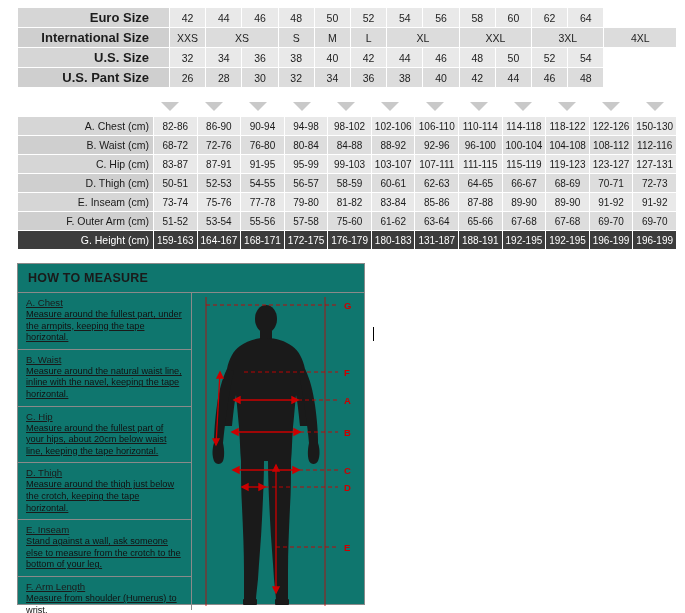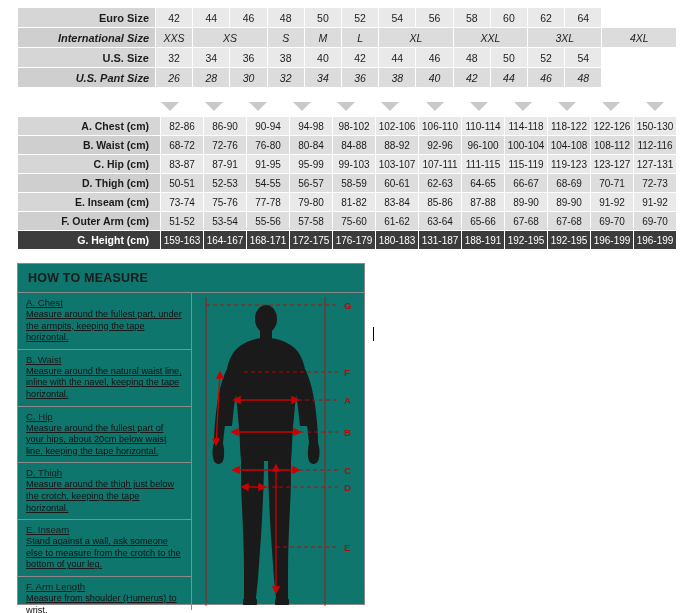--- a/index.html
+++ b/index.html
@@ -44,9 +44,9 @@
   table.sizes td.rowhead {
     background: #d6d6d6;
     text-align: right;
-    padding-right: 6px;
+    padding-right: 20px;
     font-weight: bold;
-    font-size: 11px;
+    font-size: 13px;
     width: 131px;
     white-space: nowrap;
   }

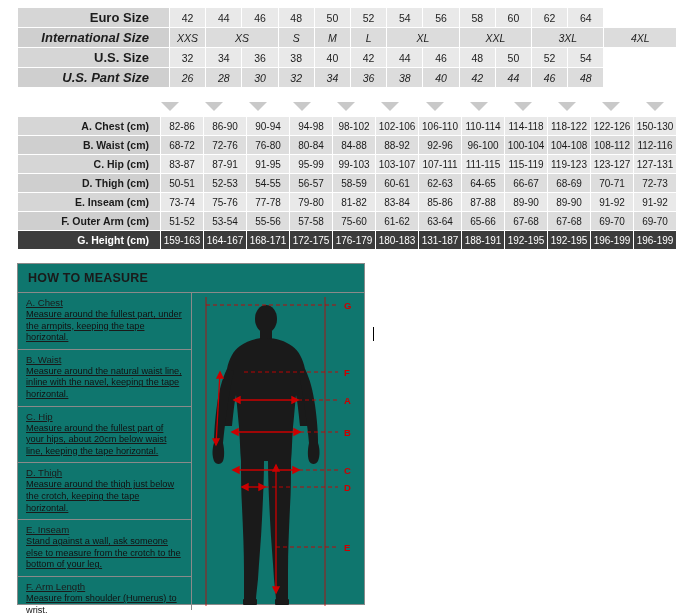--- a/index.html
+++ b/index.html
@@ -50,7 +50,7 @@
     width: 131px;
     white-space: nowrap;
   }
-  table.sizes tr.alt td { background: #dcdcdc; font-style: italic; }
+  table.sizes tr.alt td { background: #dcdcdc; }
   table.sizes tr.alt td.rowhead { background: #cfcfcf; }
 
   

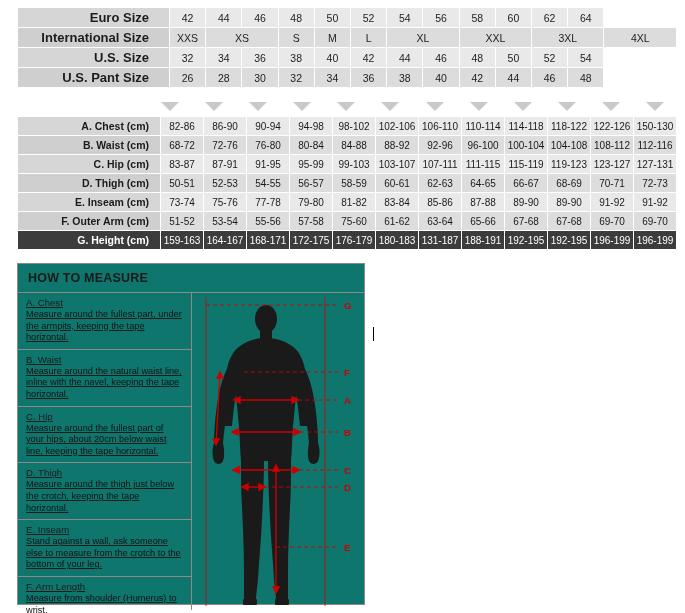--- a/index.html
+++ b/index.html
@@ -101,8 +101,8 @@
   table.meas td.rowhead {
     background: #d6d6d6;
     text-align: right;
-    padding-right: 11px;
-    font-weight: bold;
+    padding-right: 4px;
+    font-weight: normal;
     font-size: 10.5px;
     width: 131px;
     white-space: nowrap;

